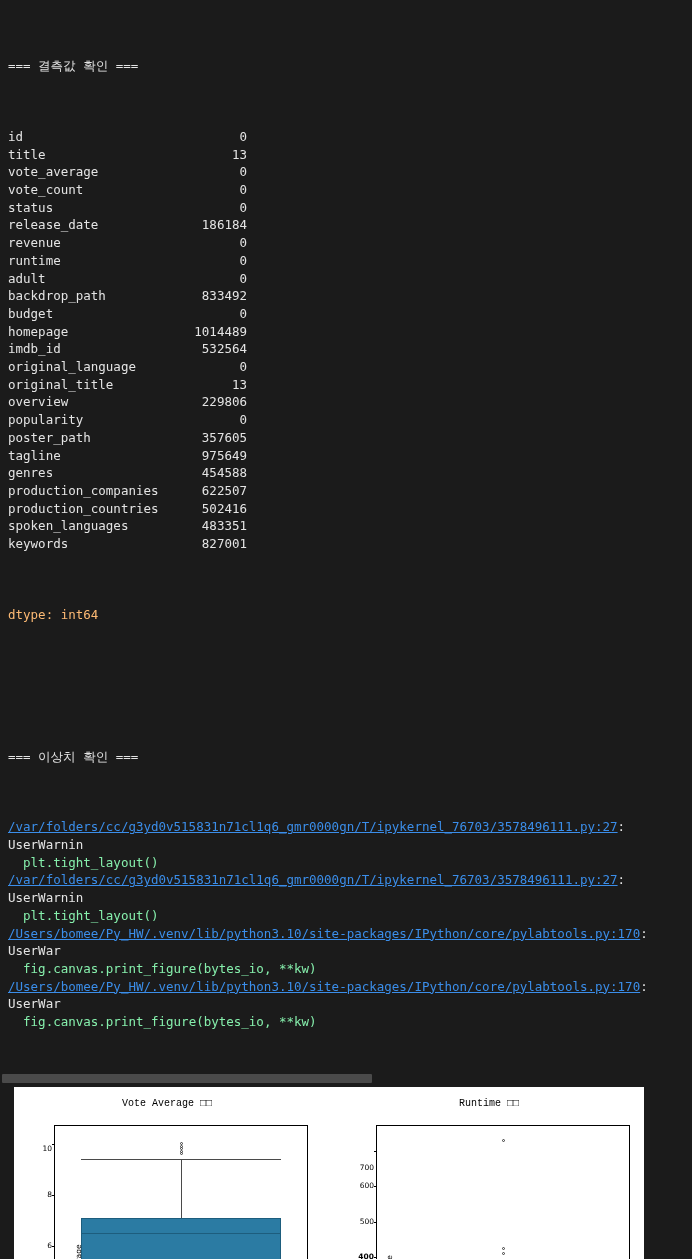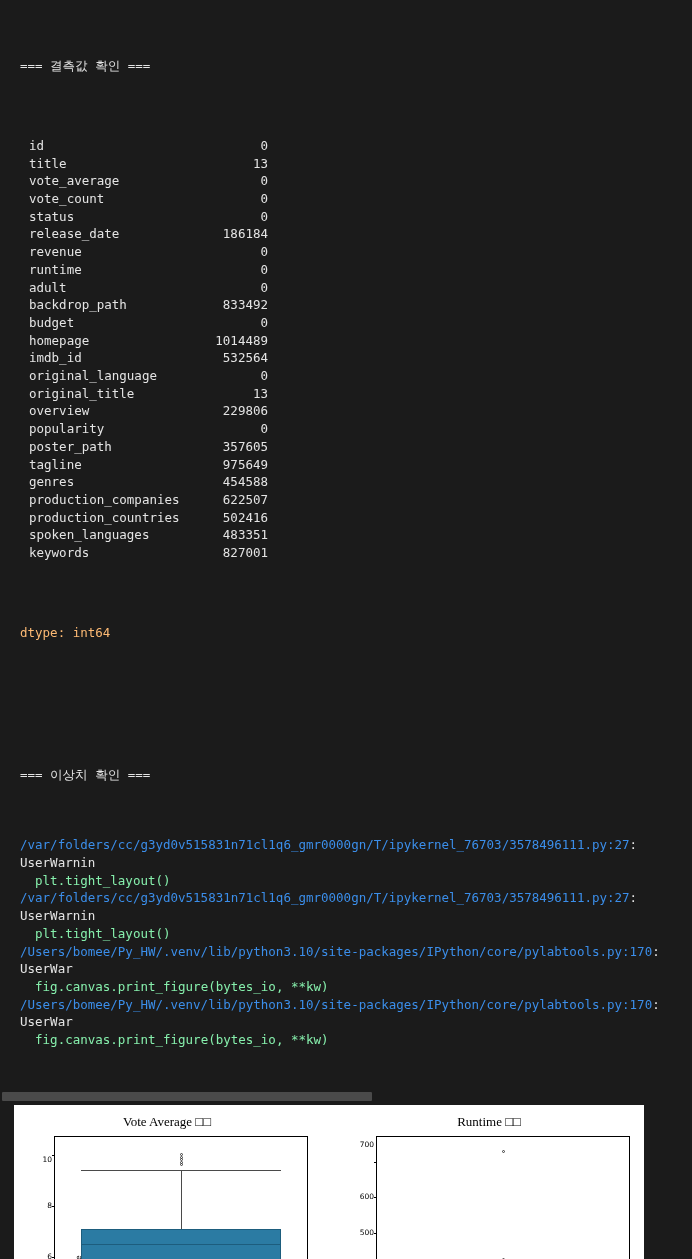--- a/index.html
+++ b/index.html
@@ -17,7 +17,7 @@
     overflow-x: hidden;
   }
   .out {
-    padding: 4px 0 0 20px;
+    padding: 4px 0 0 8px;
     white-space: pre;
   }
   .section-head {

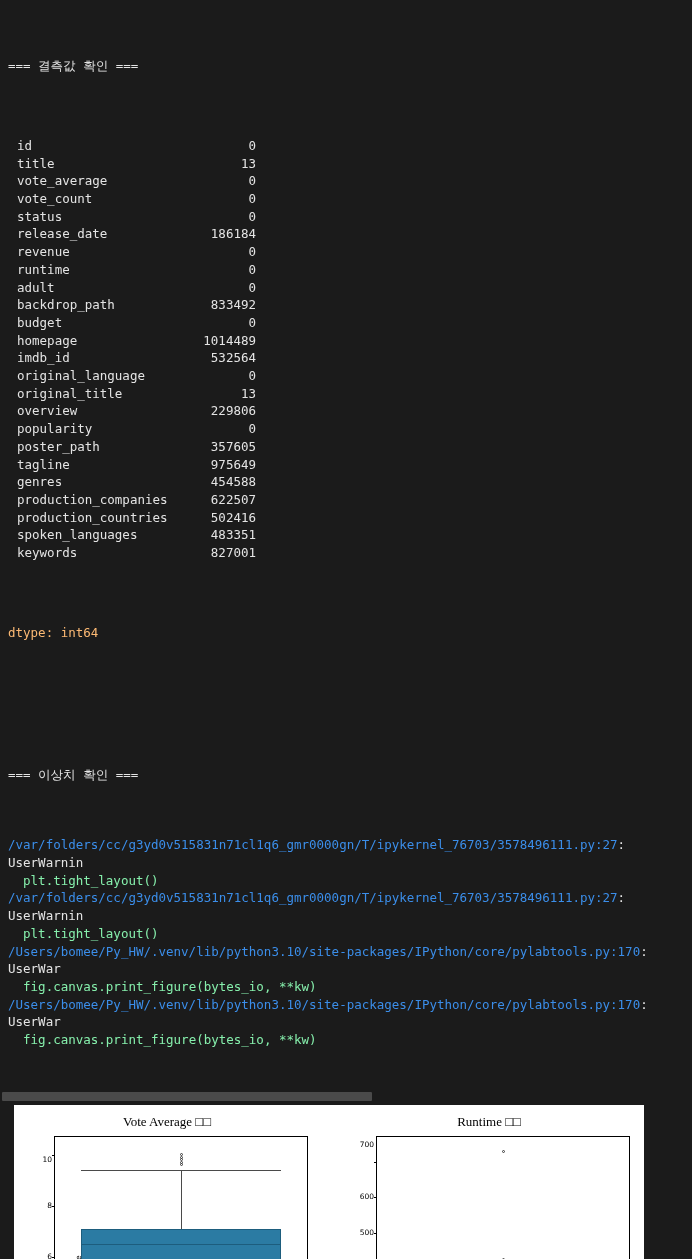--- a/index.html
+++ b/index.html
@@ -25,7 +25,7 @@
   }
   .missing-table {
     border-collapse: collapse;
-    margin: 9px;
+    margin: 0;
     padding: 0;
   }
   .missing-table td {

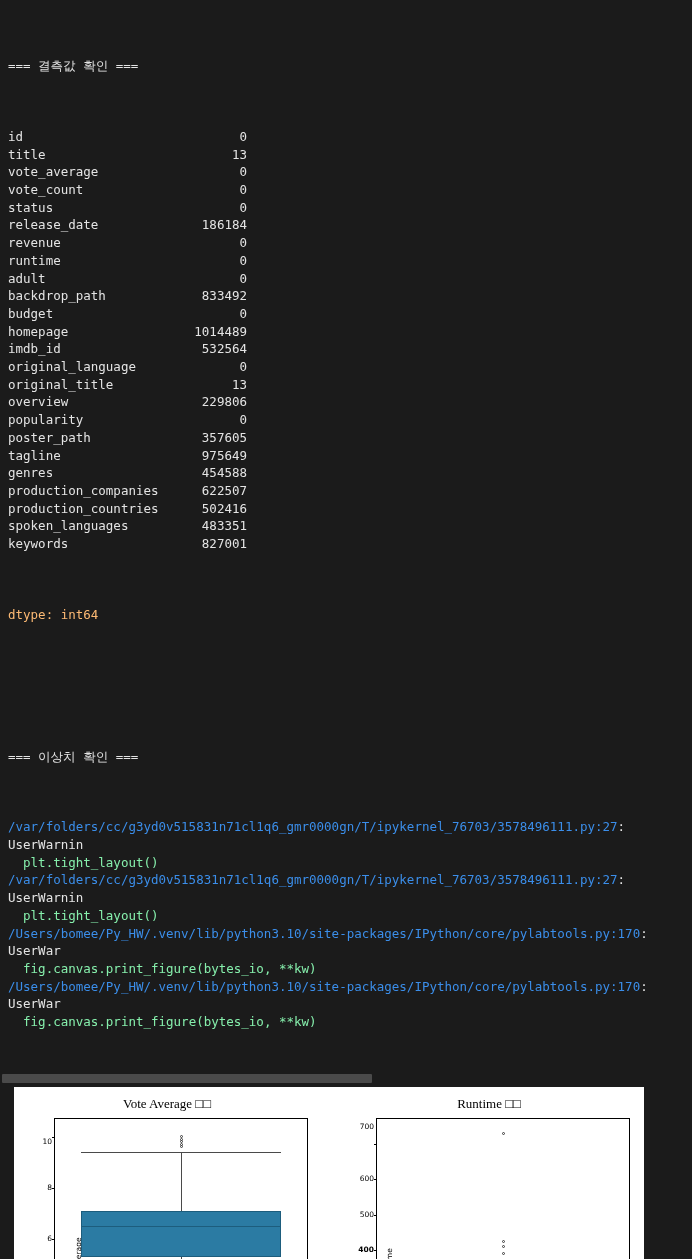--- a/index.html
+++ b/index.html
@@ -43,6 +43,7 @@
   .warn-block { white-space: pre-wrap; }
   .warn-path {
     color: #3b8eea;
+    text-decoration: underline;
   }
   .warn-text { color: #e4e4e4; }
   .warn-code { color: #86efac; }

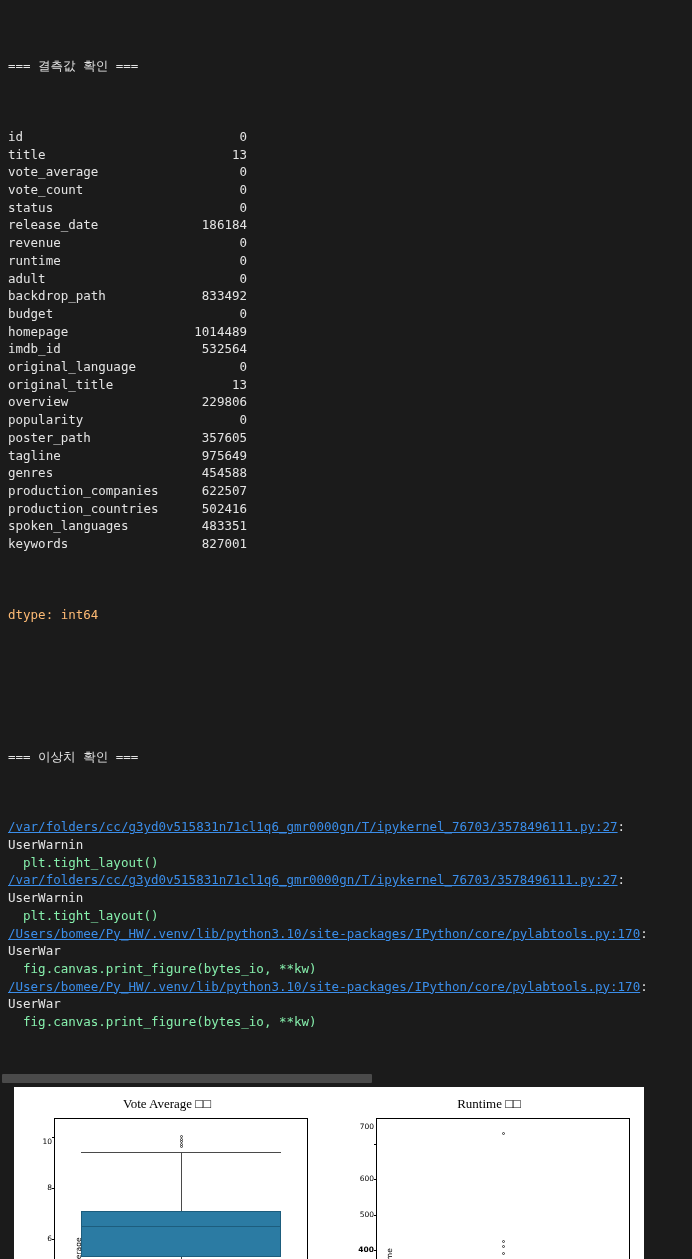--- a/index.html
+++ b/index.html
@@ -83,10 +83,10 @@
   }
   .panel-title {
     text-align: center;
-    font-family: Liberation Serif, serif;
-    font-size: 13px;
+    font-family: Liberation Mono, monospace;
+    font-size: 10px;
     color: #000000;
-    margin: 2px 0 5px 0;
+    margin: 2px 0 12px 0;
   }
   .axes {
     position: relative;

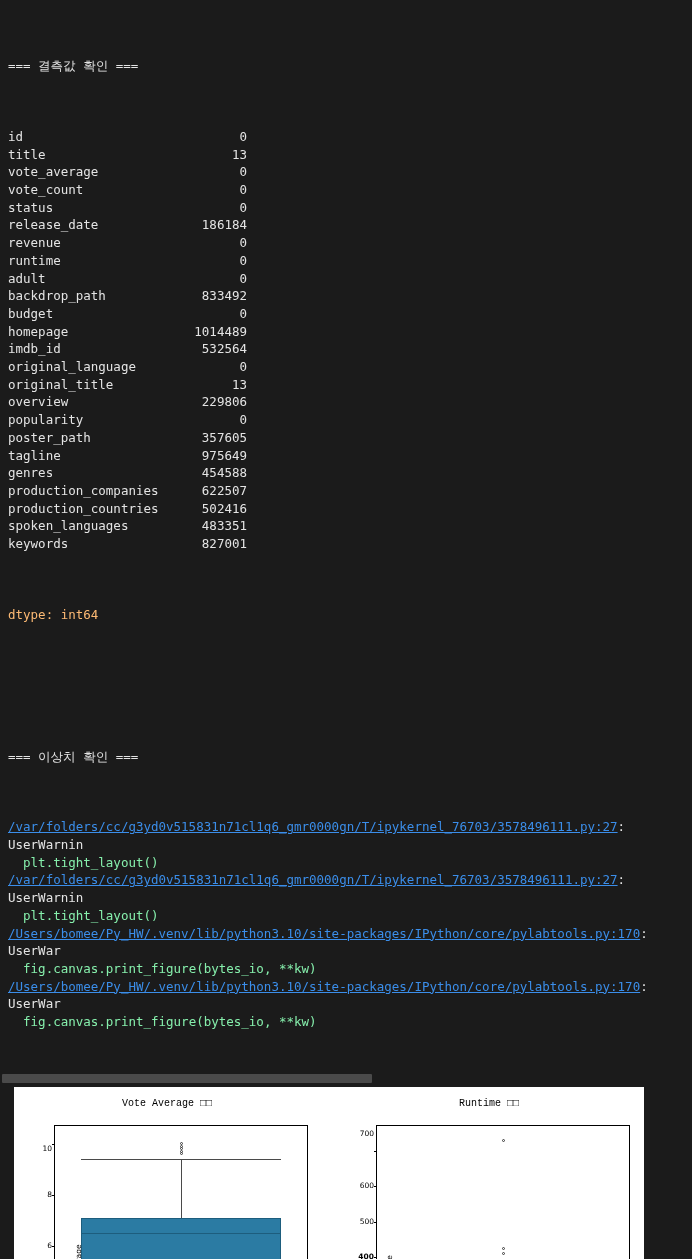--- a/index.html
+++ b/index.html
@@ -216,7 +216,7 @@
           <div class="ytickmark" style="top: 96px;"></div>
           <div class="ytick" style="top: 60.4444px; text-align: right;">600</div>
           <div class="ytickmark" style="top: 60.4444px;"></div>
-          <div class="ytick" style="top: 8px;">700</div>
+          <div class="ytick" style="top: 42px;">700</div>
           <div class="ytickmark" style="top: 24.8889px;"></div>
           <div class="flier" style="left: 124.5px; top: 133.611px;"></div>
           <div class="flier" style="left: 124.5px; top: 126.5px;"></div>

